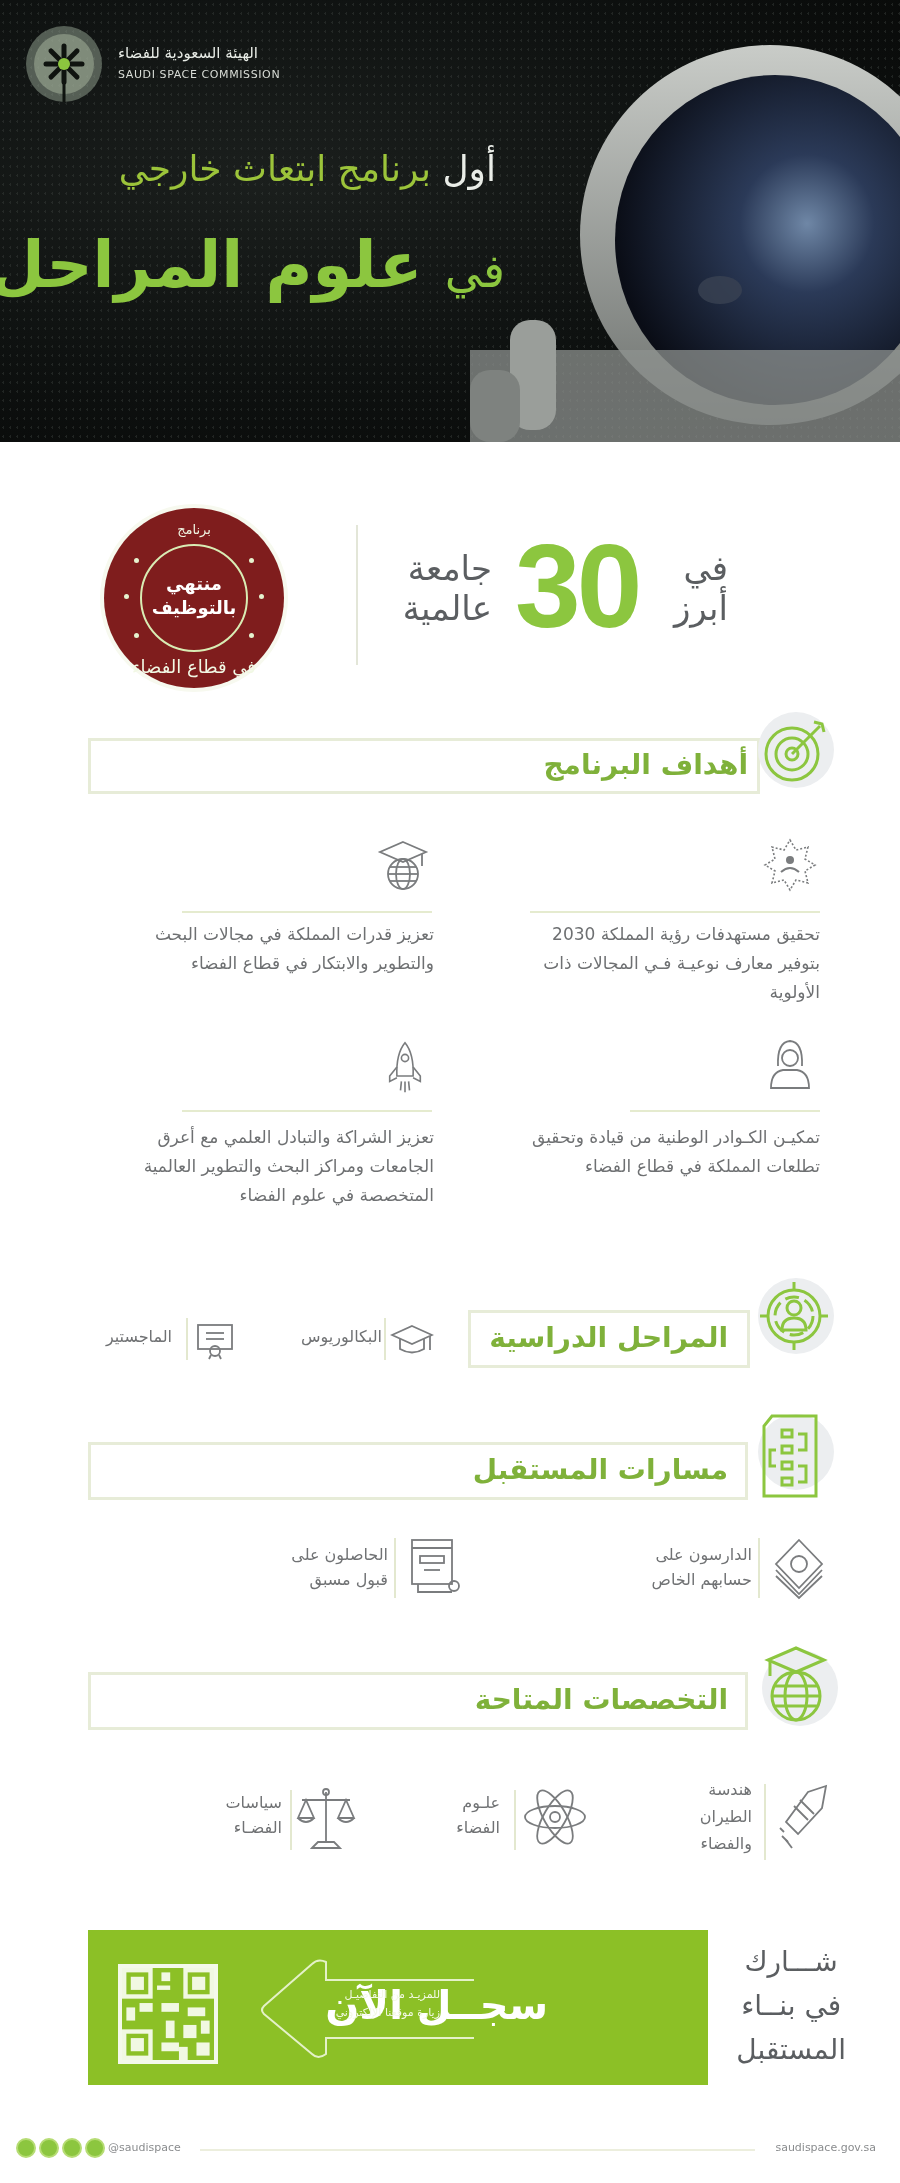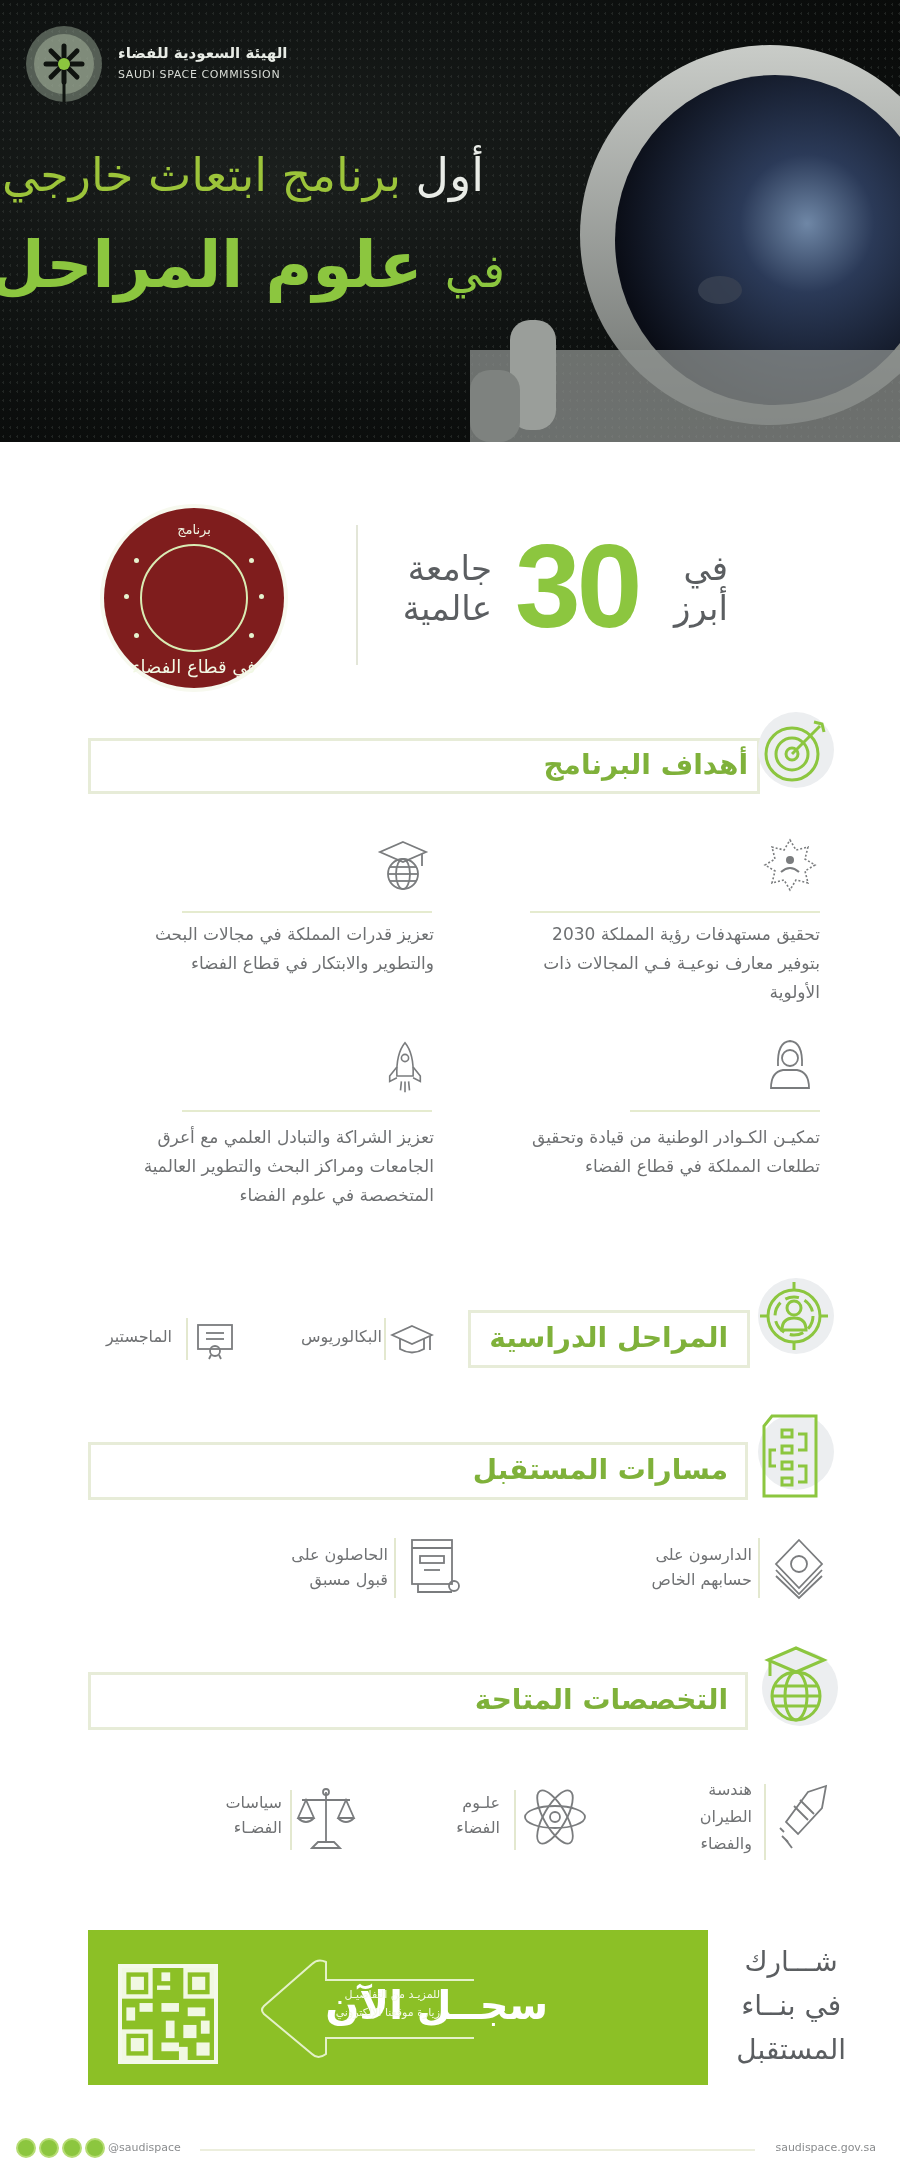--- a/index.html
+++ b/index.html
@@ -10,7 +10,7 @@
   .hero{left:0;top:0;width:900px;height:442px;background:radial-gradient(ellipse at 30% 40%,#1b1f1d 0%,#0e1110 55%,#070807 100%);overflow:hidden}
   .stars{left:0;top:0;width:900px;height:442px;background-image:radial-gradient(#3a3f3c 1px,transparent 1px);background-size:7px 9px;opacity:.45}
   .logo{left:22px;top:22px;width:84px;height:84px}
-  .brand-ar{left:118px;top:44px;color:#e8ece6;font-size:15px;font-weight:bold;letter-spacing:.5px}
+  .brand-ar{left:118px;top:44px;color:#e8ece6;font-size:15px;font-weight:normal;letter-spacing:.5px}
   .brand-en{left:118px;top:68px;color:#d8dcd6;font-size:11px;letter-spacing:.6px}
   .title-1{right:416px;top:148px;font-size:46px;color:#9cc43a;direction:rtl;white-space:nowrap}
   .title-1 .w{color:#e9ece7}

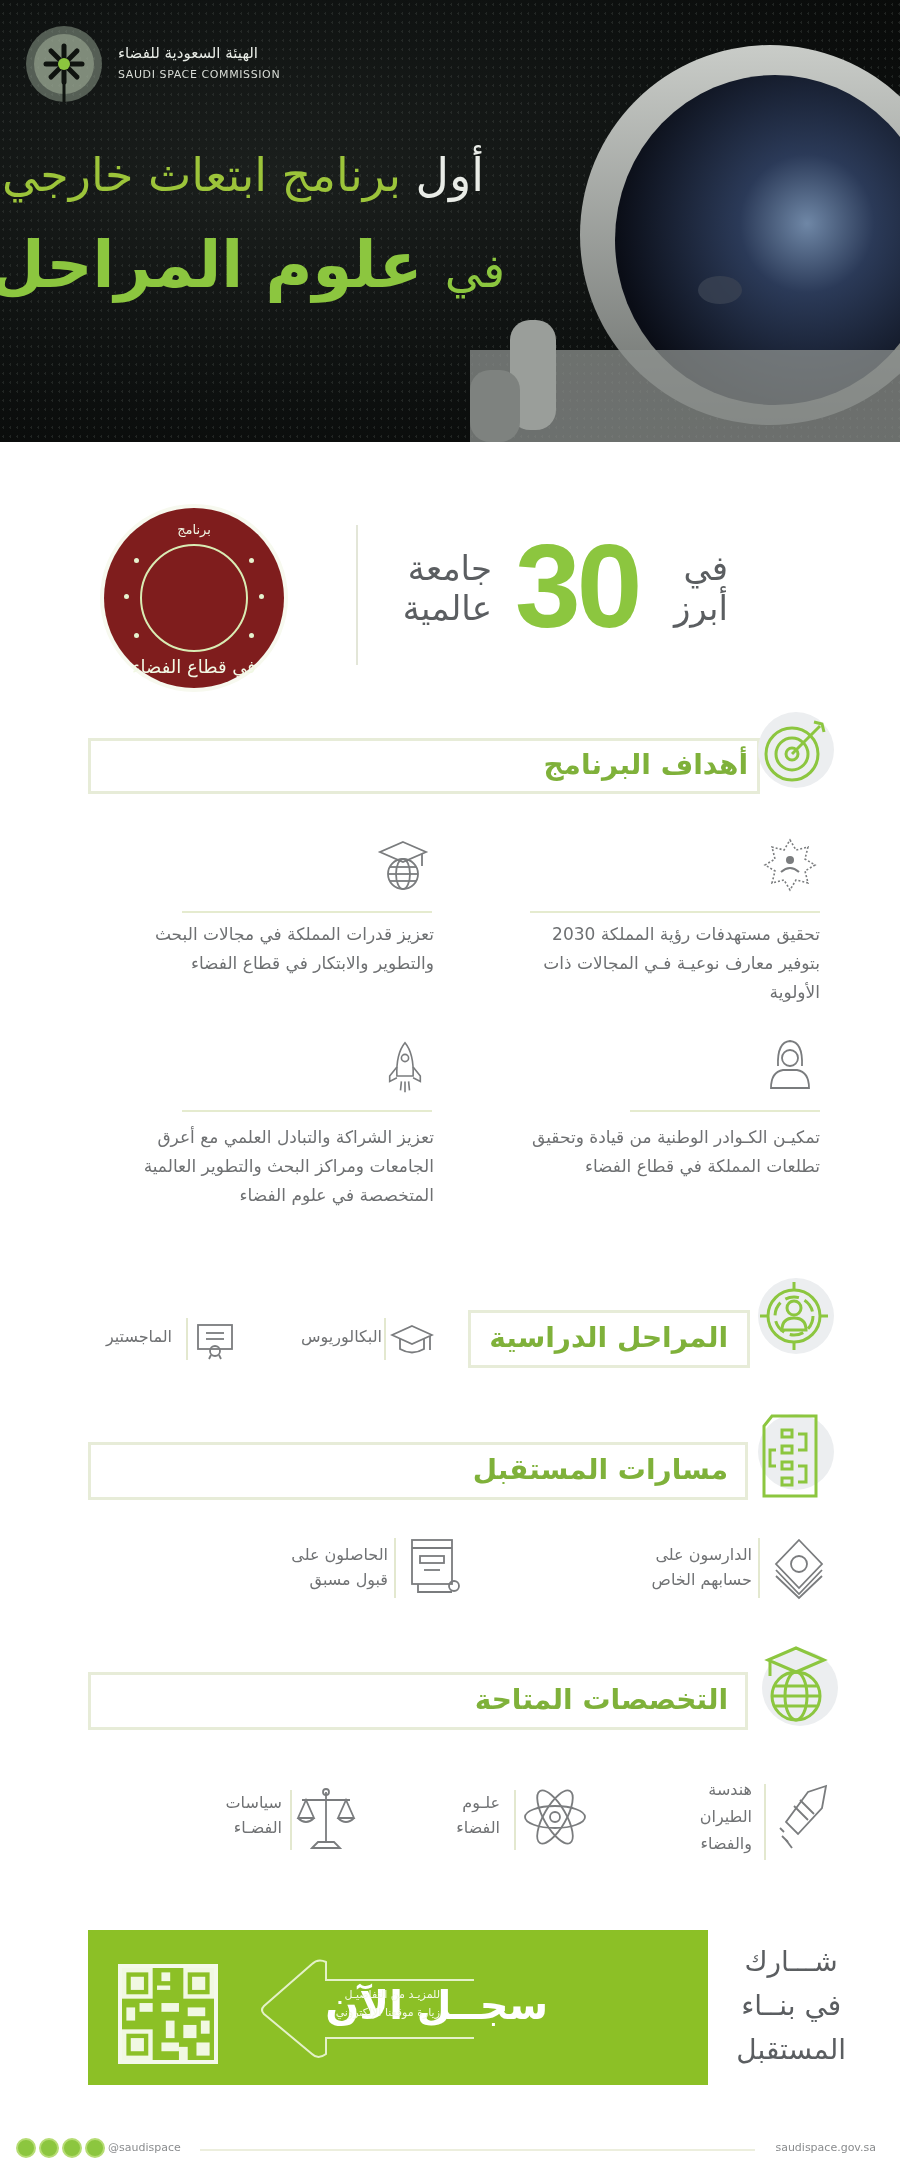--- a/index.html
+++ b/index.html
@@ -12,7 +12,7 @@
   .logo{left:22px;top:22px;width:84px;height:84px}
   .brand-ar{left:118px;top:44px;color:#e8ece6;font-size:15px;font-weight:normal;letter-spacing:.5px}
   .brand-en{left:118px;top:68px;color:#d8dcd6;font-size:11px;letter-spacing:.6px}
-  .title-1{right:416px;top:148px;font-size:46px;color:#9cc43a;direction:rtl;white-space:nowrap}
+  .title-1{right:404px;top:148px;font-size:36px;color:#9cc43a;direction:rtl;white-space:nowrap}
   .title-1 .w{color:#e9ece7}
   .title-2{right:395px;top:228px;font-size:64px;font-weight:bold;color:#8cc63f;direction:rtl;white-space:nowrap}
   .title-2 .w{font-size:46px;font-weight:normal}

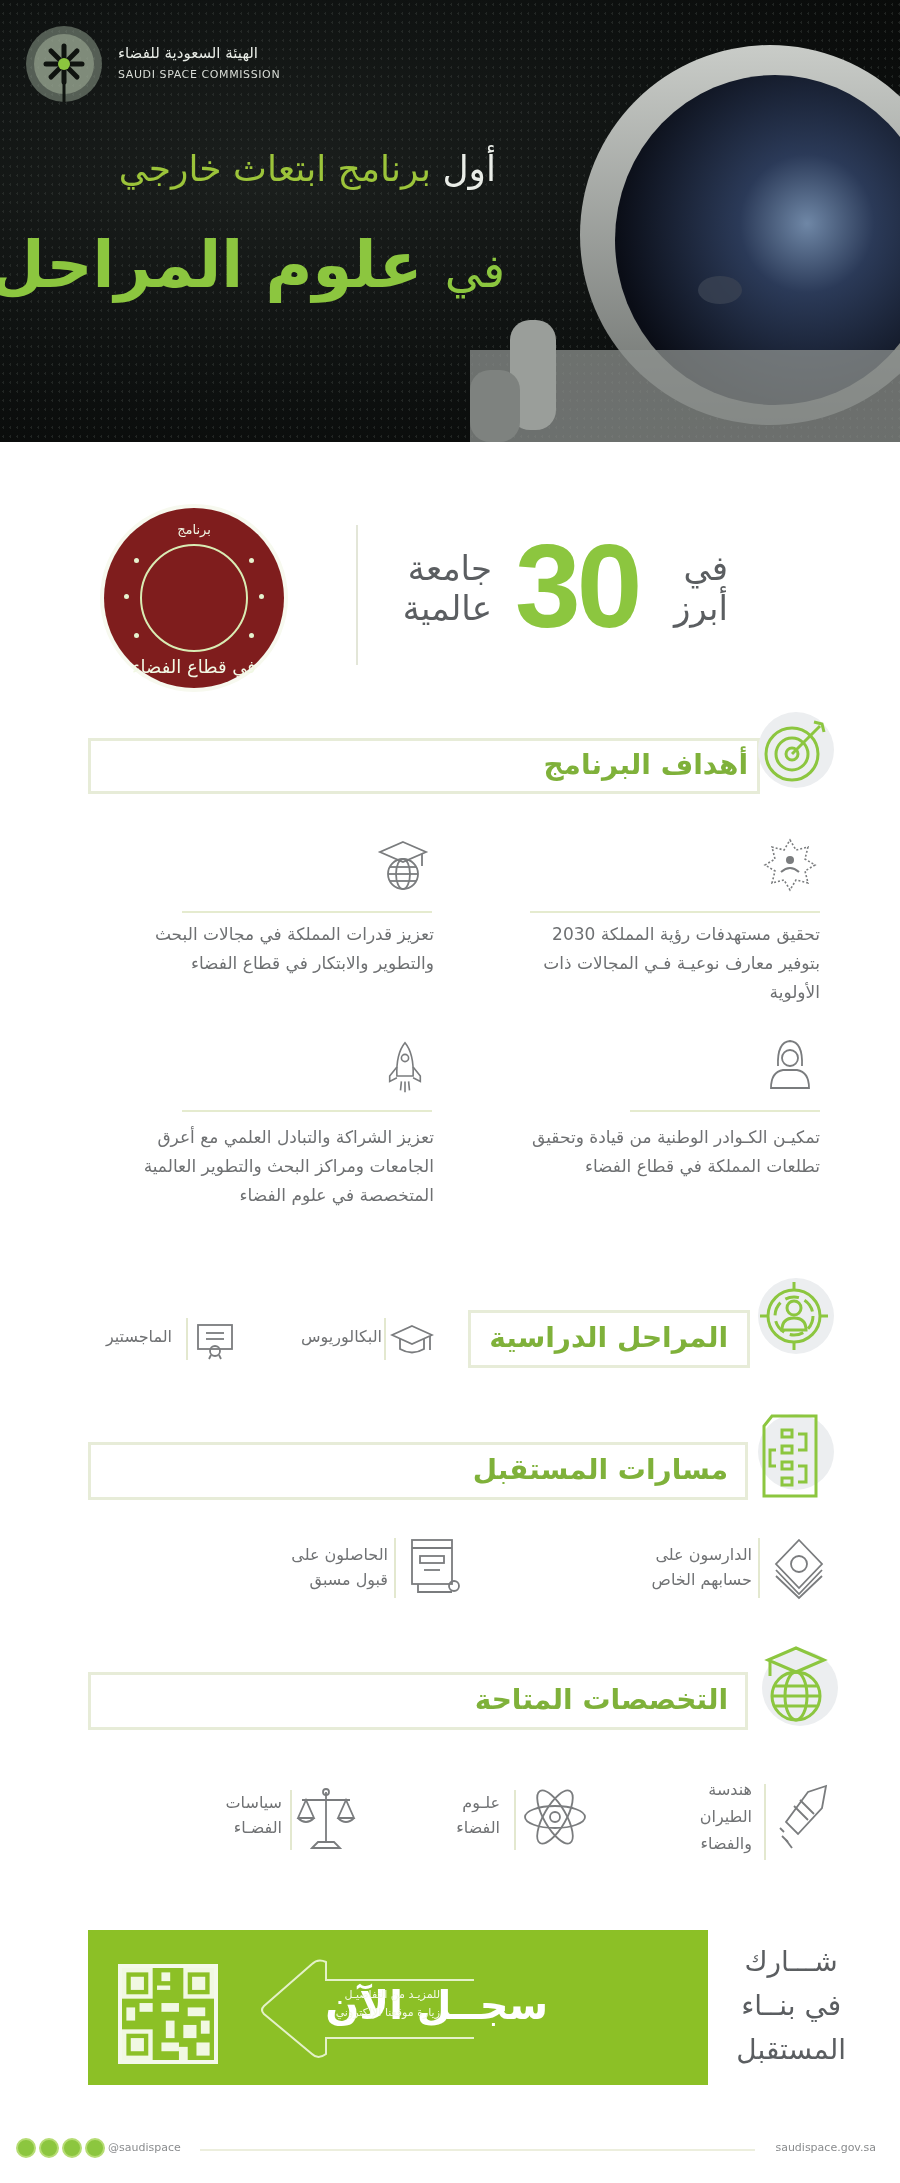--- a/index.html
+++ b/index.html
@@ -115,6 +115,10 @@
 <div class="abs badge">
   <div class="abs badge-inner"></div>
   <div class="abs badge-top">برنامج</div>
+  <div class="abs badge-mid">
+    <div>منتهي</div>
+    <div>بالتوظيف</div>
+  </div>
   <div class="abs badge-bot">في قطاع الفضاء</div>
   <div class="abs dot" style="left:20px;top:86px"></div>
   <div class="abs dot" style="left:155px;top:86px"></div>

